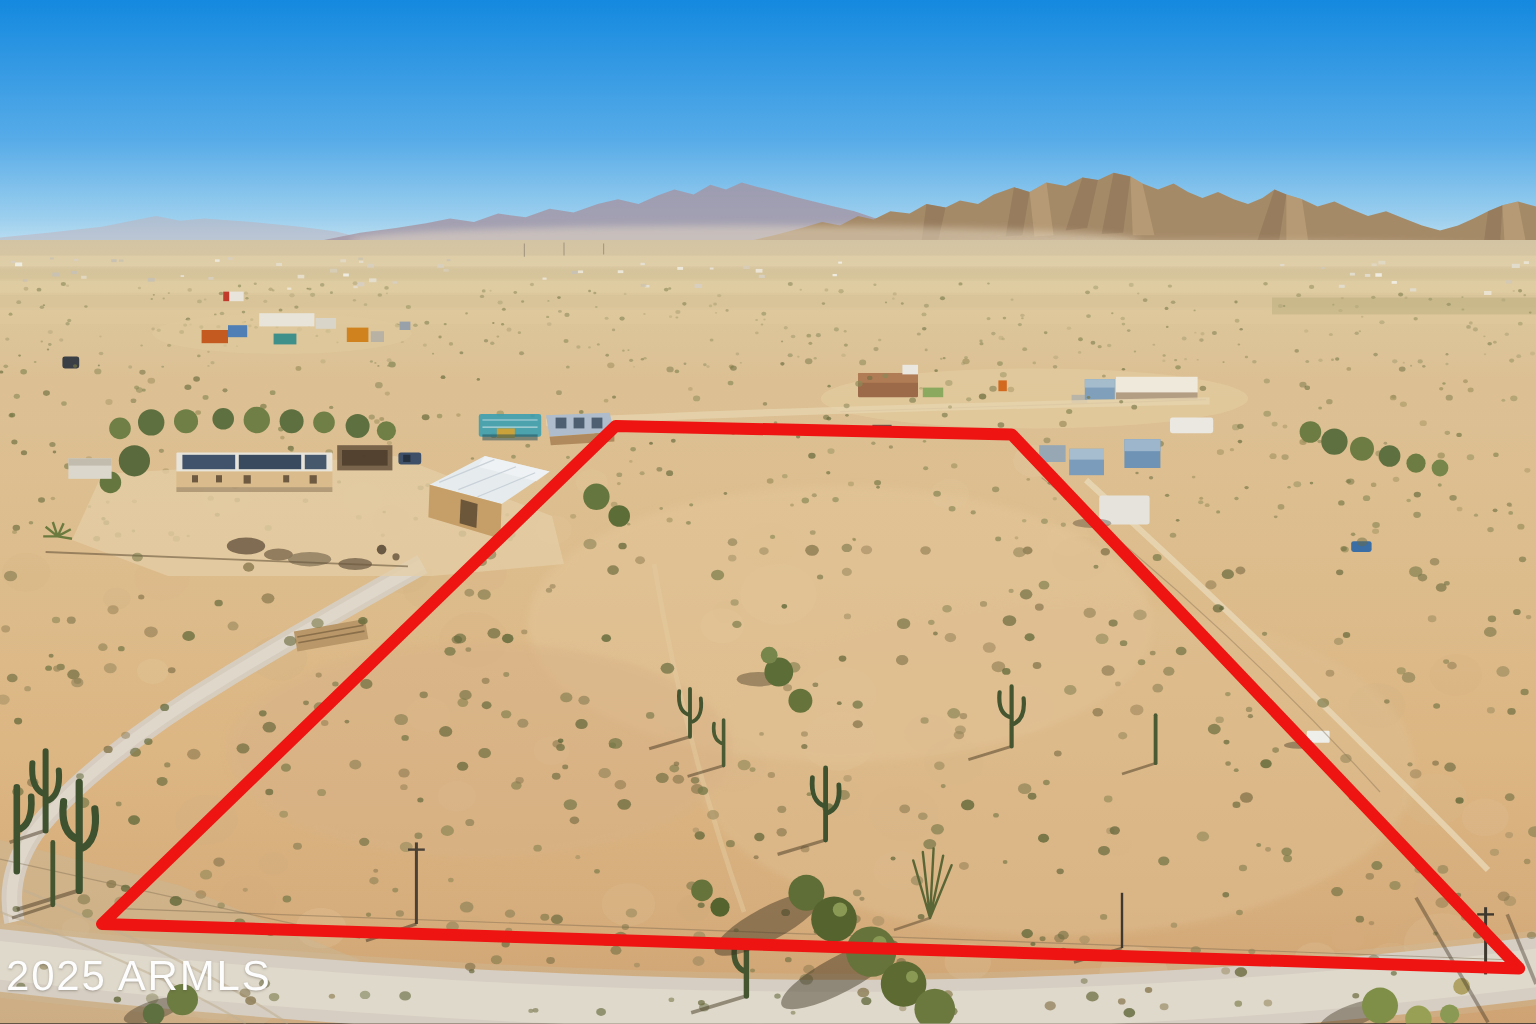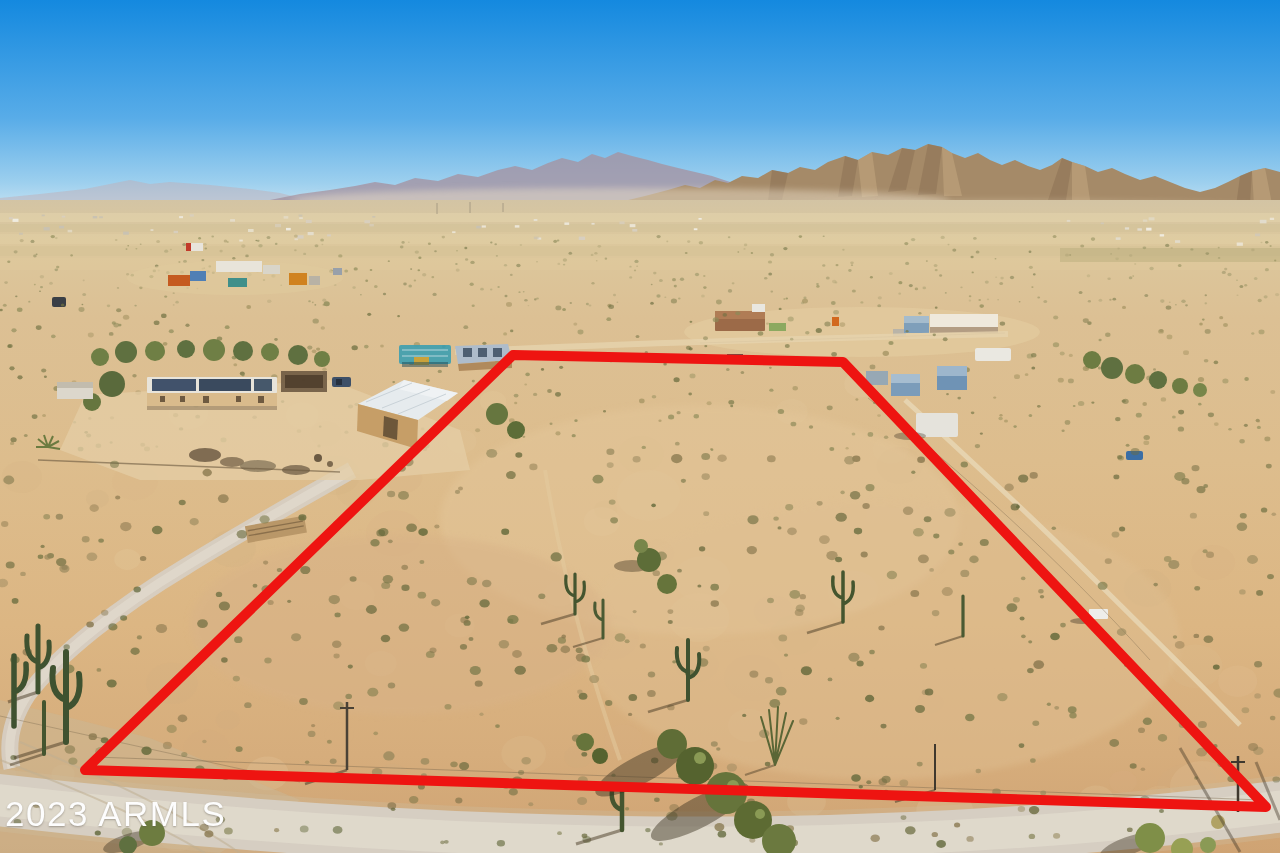--- a/index.html
+++ b/index.html
@@ -1542,7 +1542,7 @@
   <polygon fill="none" style="stroke:var(--boundary_red,#ee1411)" stroke-width="10" stroke-linejoin="round" stroke-linecap="round" points="513,355 843,362 1266,807 85,770"></polygon>
 </svg>
 
-<div class="watermark">2023 ARMLS</div>
+<div class="watermark">2025 ARMLS</div>
 </div>
 
 </body></html>

